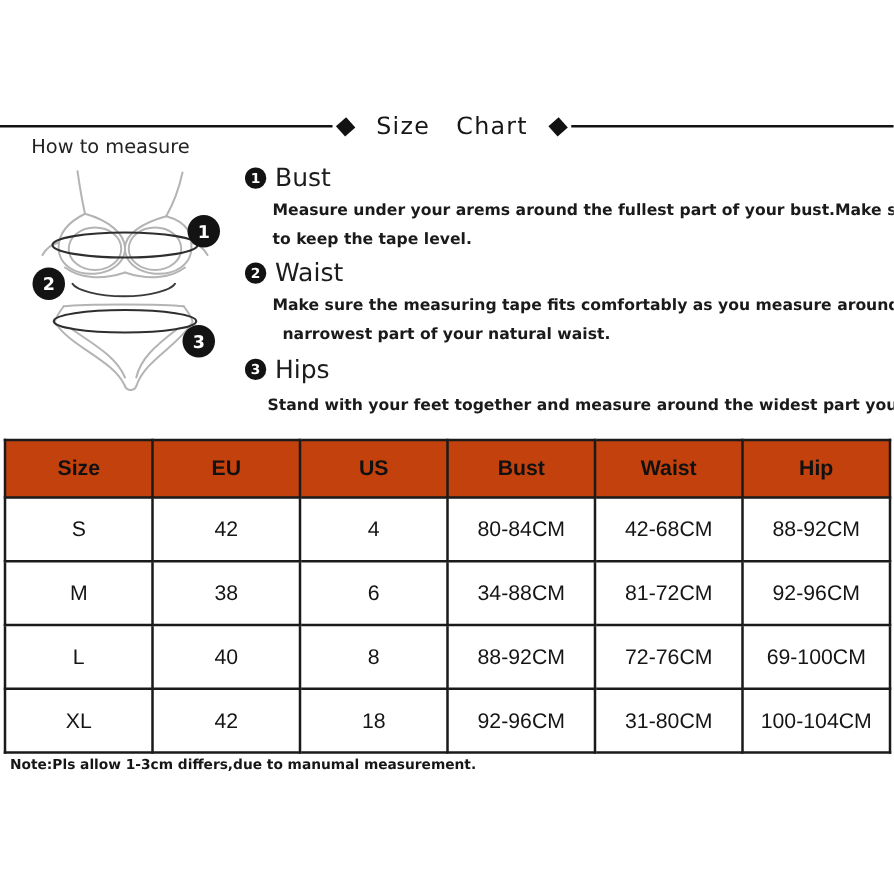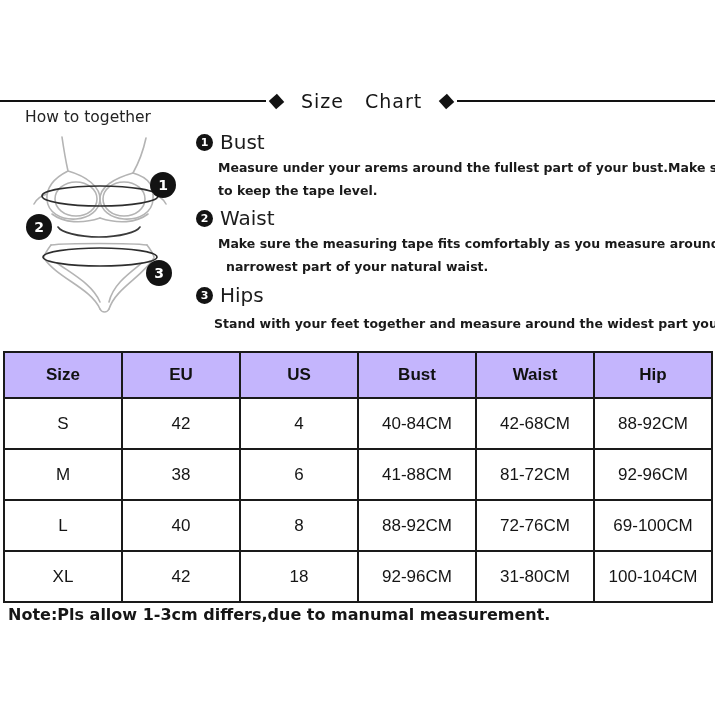--- a/index.html
+++ b/index.html
@@ -92,7 +92,7 @@
     <div class="hline hline-right"></div>
   </div>
 
-  <div class="how-to">How to together</div>
+  <div class="how-to">How to measure</div>
 
   <svg class="figure" width="185" height="192" viewBox="0 0 185 192" xmlns="http://www.w3.org/2000/svg">
 

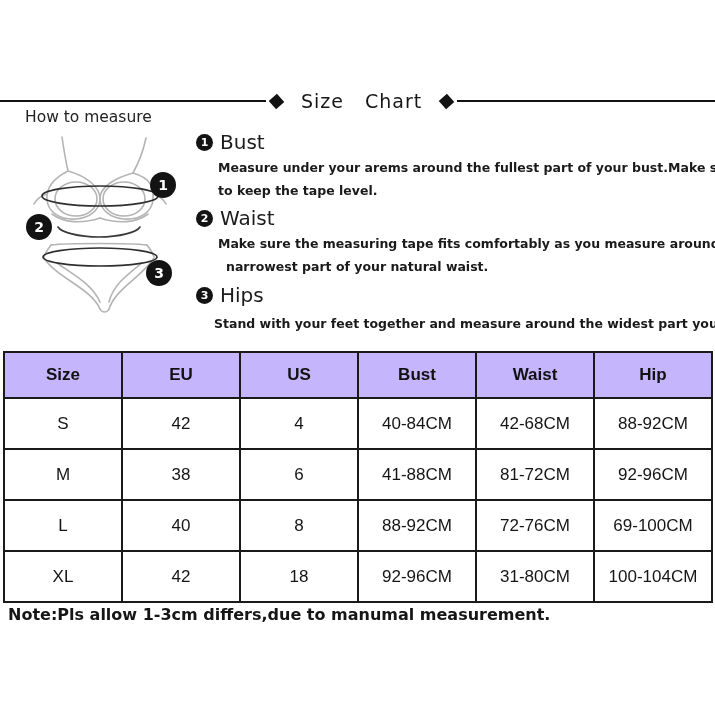--- a/index.html
+++ b/index.html
@@ -67,7 +67,7 @@
     border: 2px solid #1a1a1a; text-align: center; vertical-align: middle;
   }
   .size-table th {
-    height: 46px; background: #c4b5fd; font-size: 17px; font-weight: bold; color: #111;
+    height: 46px; background: #c2410c; font-size: 17px; font-weight: bold; color: #111;
   }
   .size-table td {
     height: 51px; background: #ffffff; font-size: 17px; font-weight: 400; color: #151515;

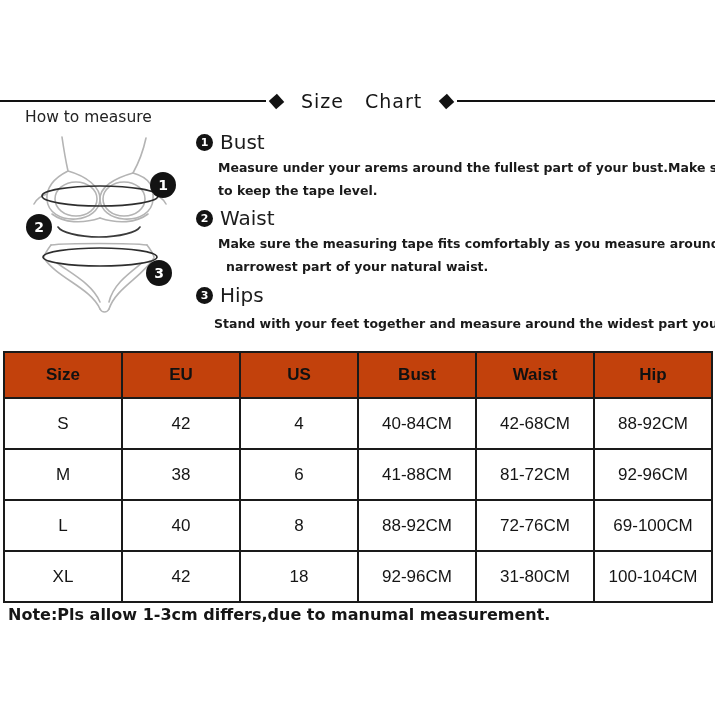--- a/index.html
+++ b/index.html
@@ -184,7 +184,7 @@
         <td>S</td>
         <td>42</td>
         <td>4</td>
-        <td>40-84CM</td>
+        <td>80-84CM</td>
         <td>42-68CM</td>
         <td>88-92CM</td>
       </tr>

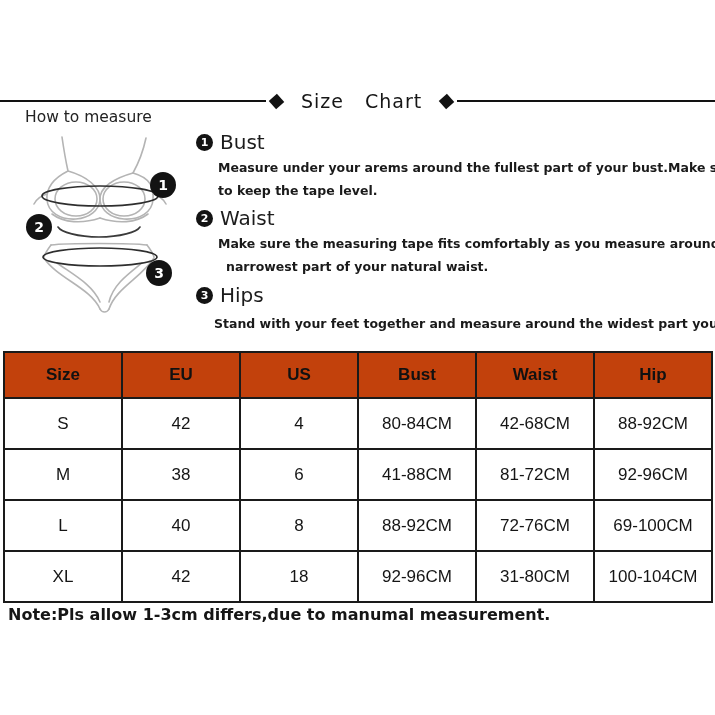--- a/index.html
+++ b/index.html
@@ -192,7 +192,7 @@
         <td>M</td>
         <td>38</td>
         <td>6</td>
-        <td>41-88CM</td>
+        <td>34-88CM</td>
         <td>81-72CM</td>
         <td>92-96CM</td>
       </tr>

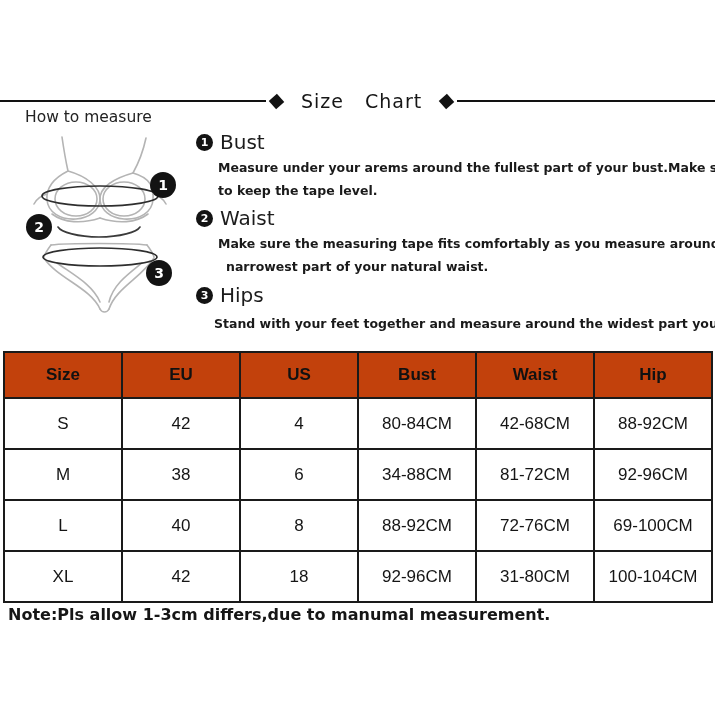--- a/index.html
+++ b/index.html
@@ -76,7 +76,7 @@
   
   .note {
     position: absolute; left: 8px; top: 605px;
-    font-size: 16px; font-weight: 600; color: #161616; white-space: nowrap;
+    font-size: 11px; font-weight: 600; color: #161616; white-space: nowrap;
   }
 </style>
 </head>

